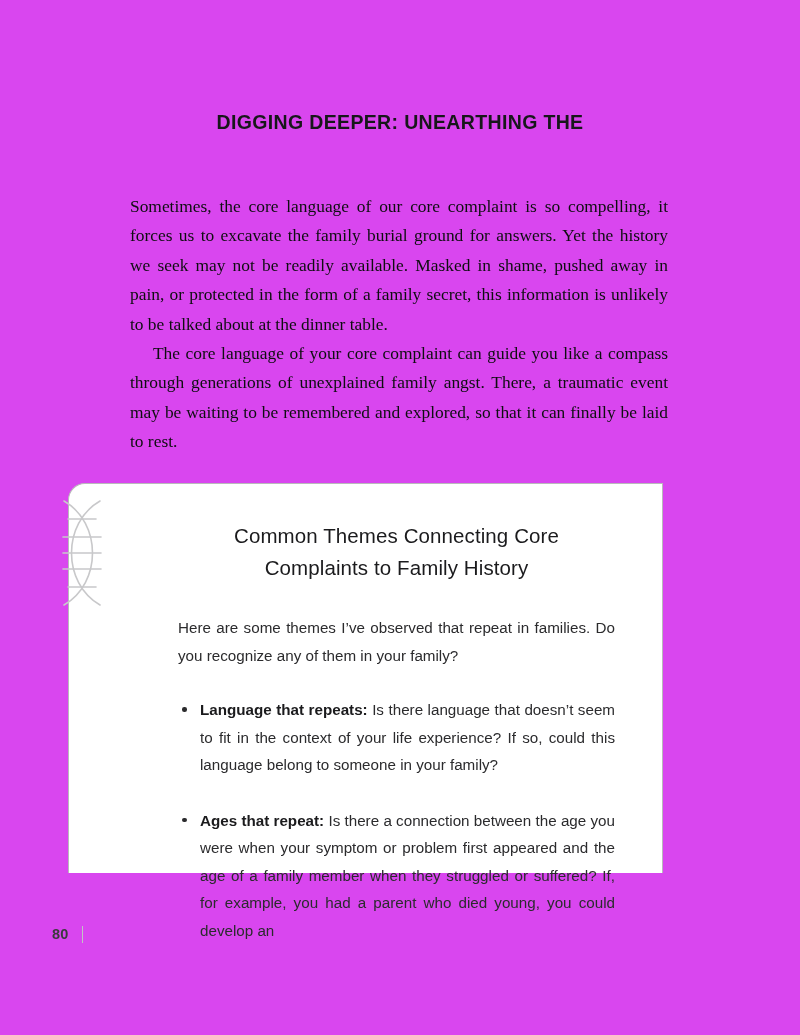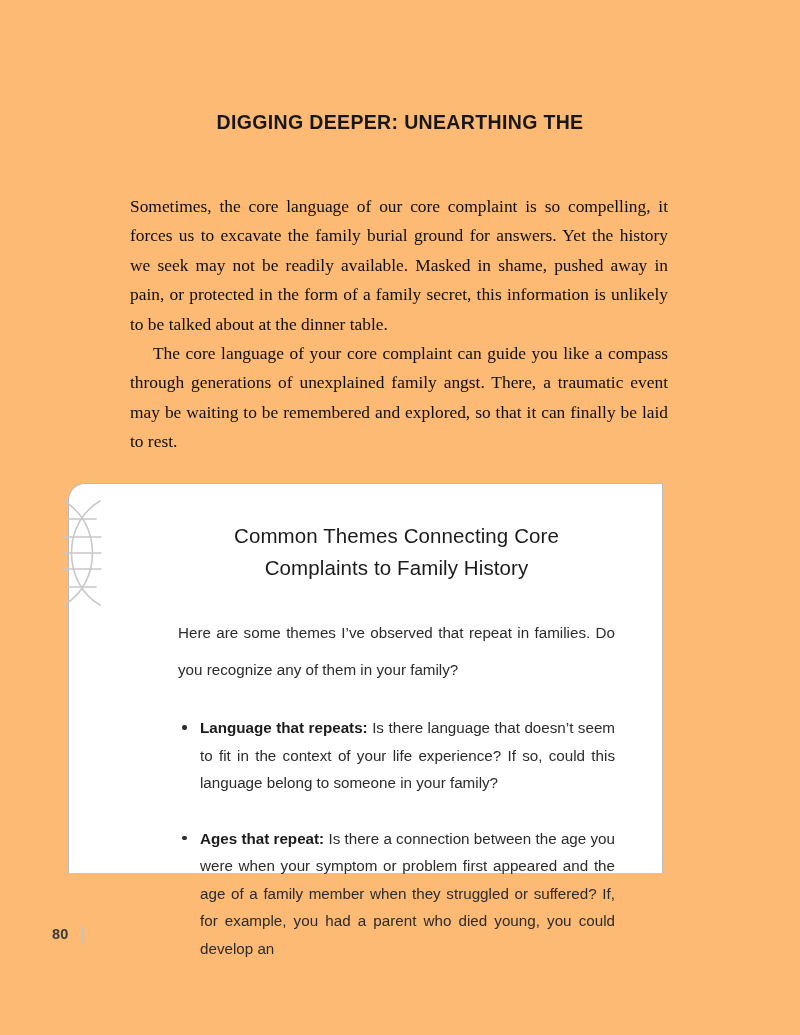--- a/index.html
+++ b/index.html
@@ -11,7 +11,7 @@
     position: relative;
     width: 800px;
     height: 1035px;
-    background: #fdba74;
+    background: #d946ef;
     overflow: hidden;
     font-family: "Liberation Serif", serif;
   }

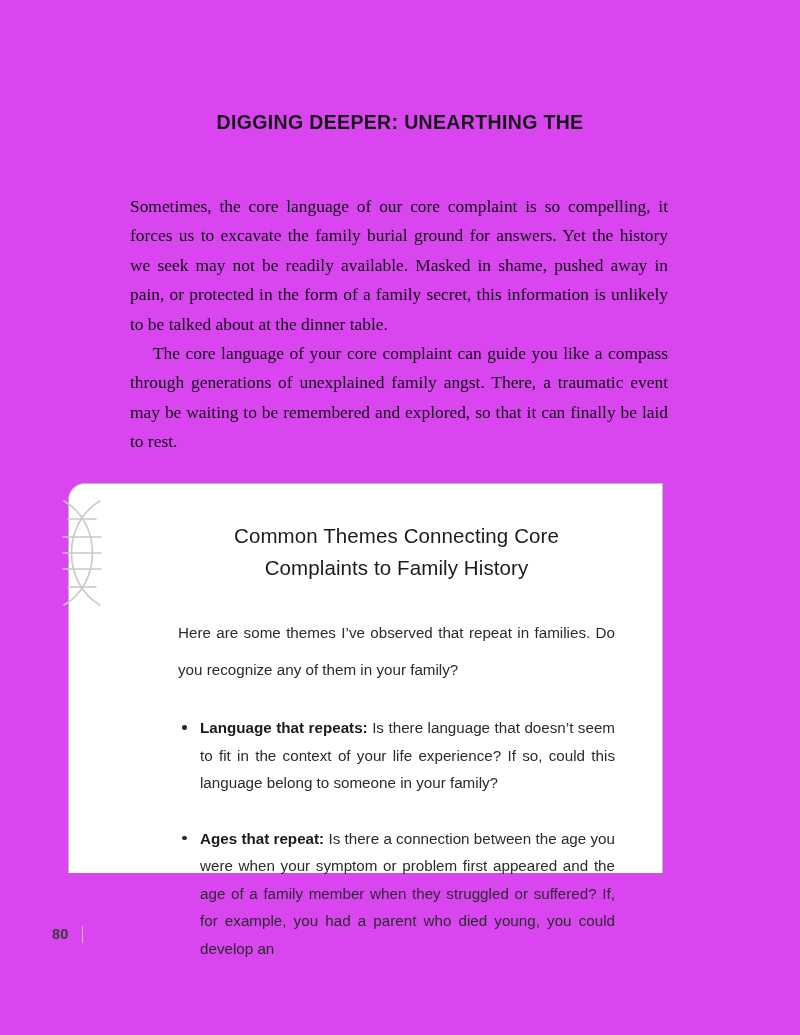--- a/index.html
+++ b/index.html
@@ -101,7 +101,7 @@
     margin: 0 0 26px 0;
     font-family: "Liberation Sans", sans-serif;
     font-size: 15.2px;
-    line-height: 37px;
+    line-height: 28px;
     color: #2b2b2d;
     text-align: justify;
     text-justify: inter-word;

